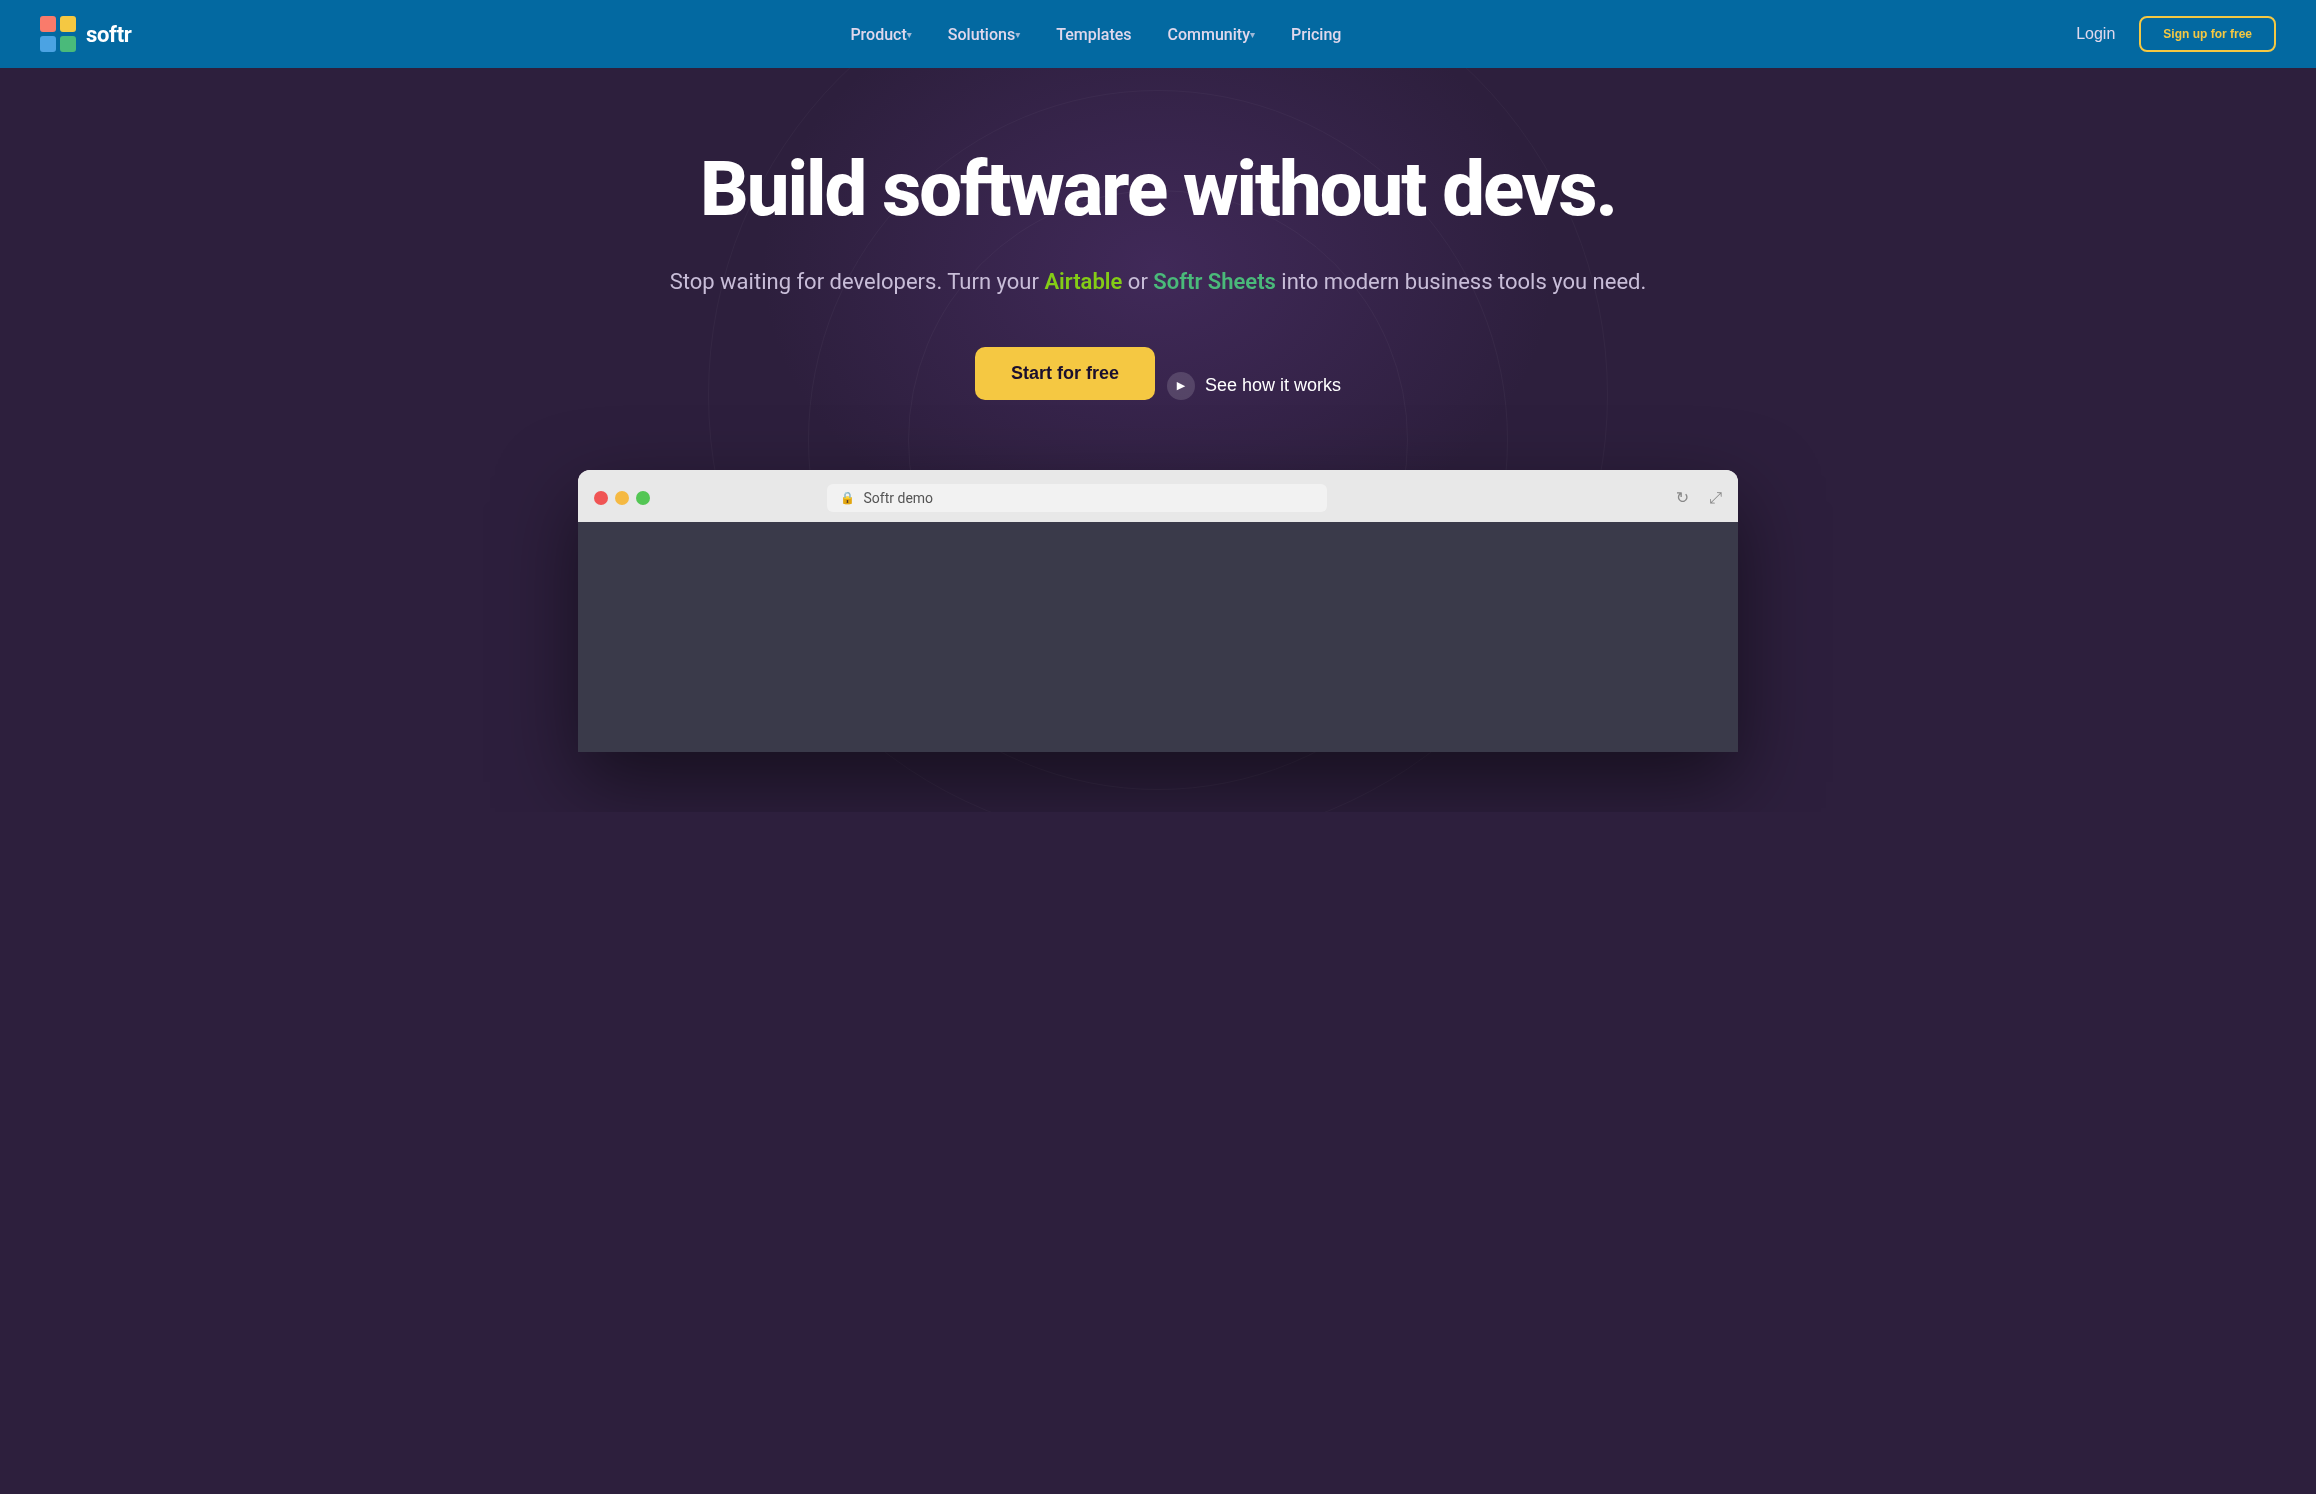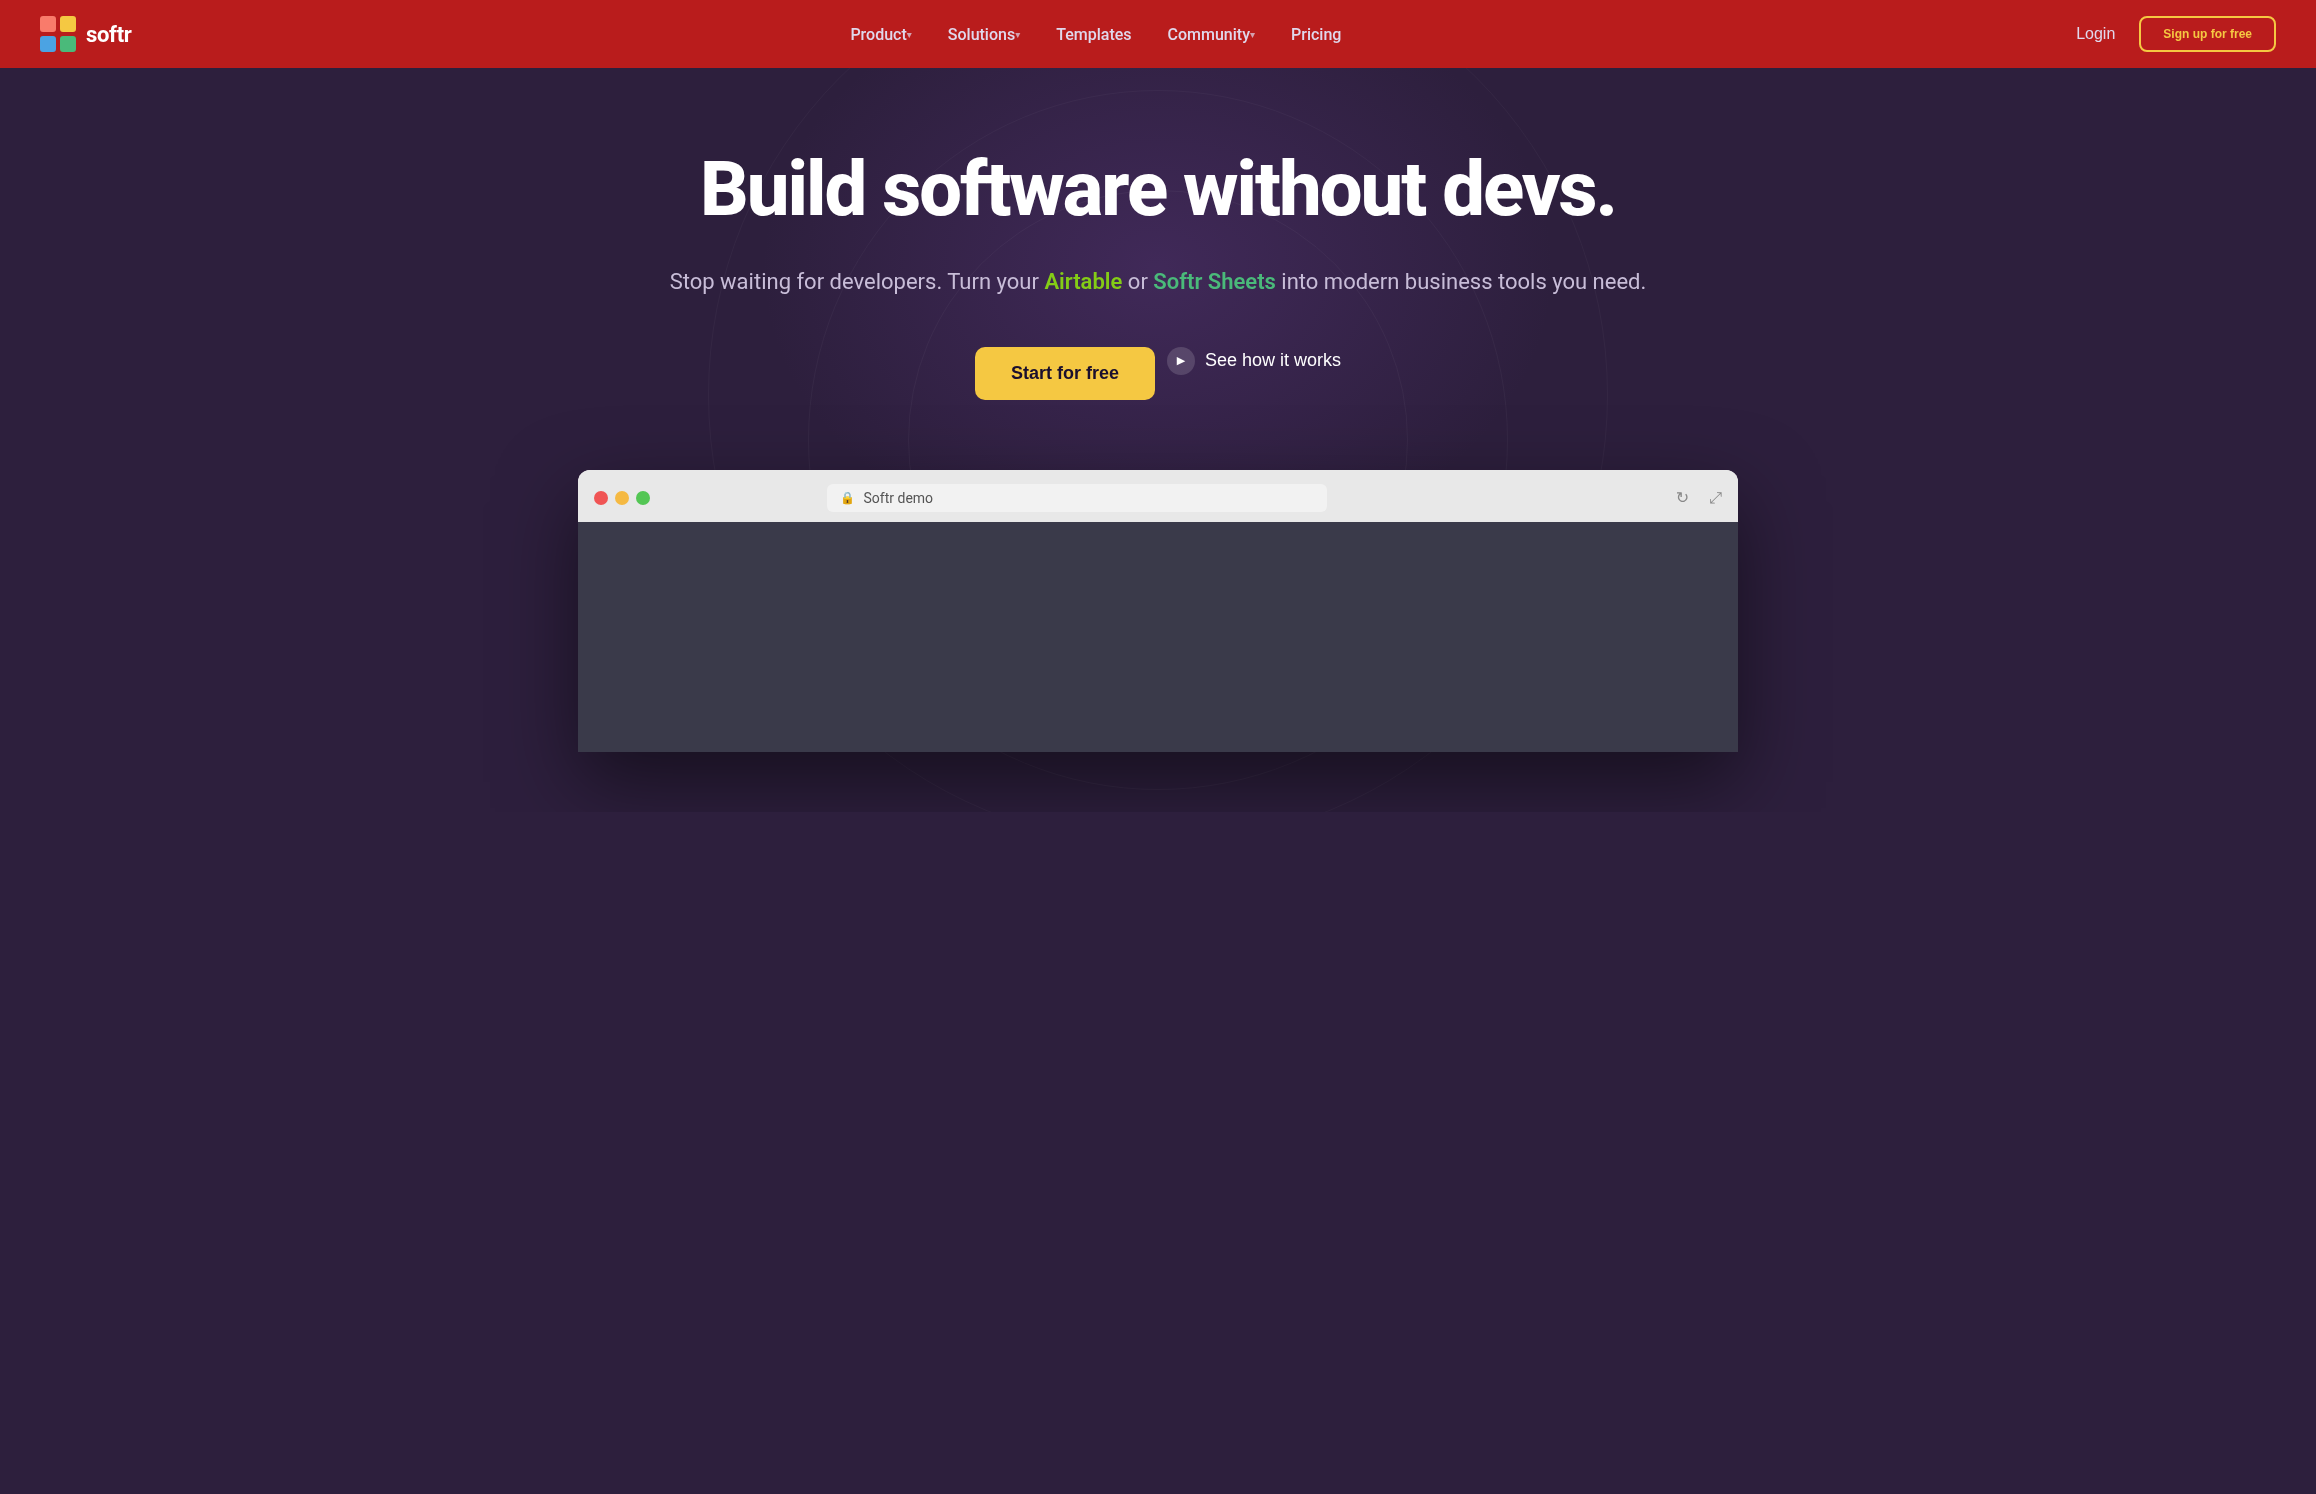--- a/index.html
+++ b/index.html
@@ -19,7 +19,7 @@
       justify-content: space-between;
       padding: 0 40px;
       height: 68px;
-      background-color: #b91c1c;
+      background-color: #0369a1;
       position: relative;
       z-index: 10;
     }

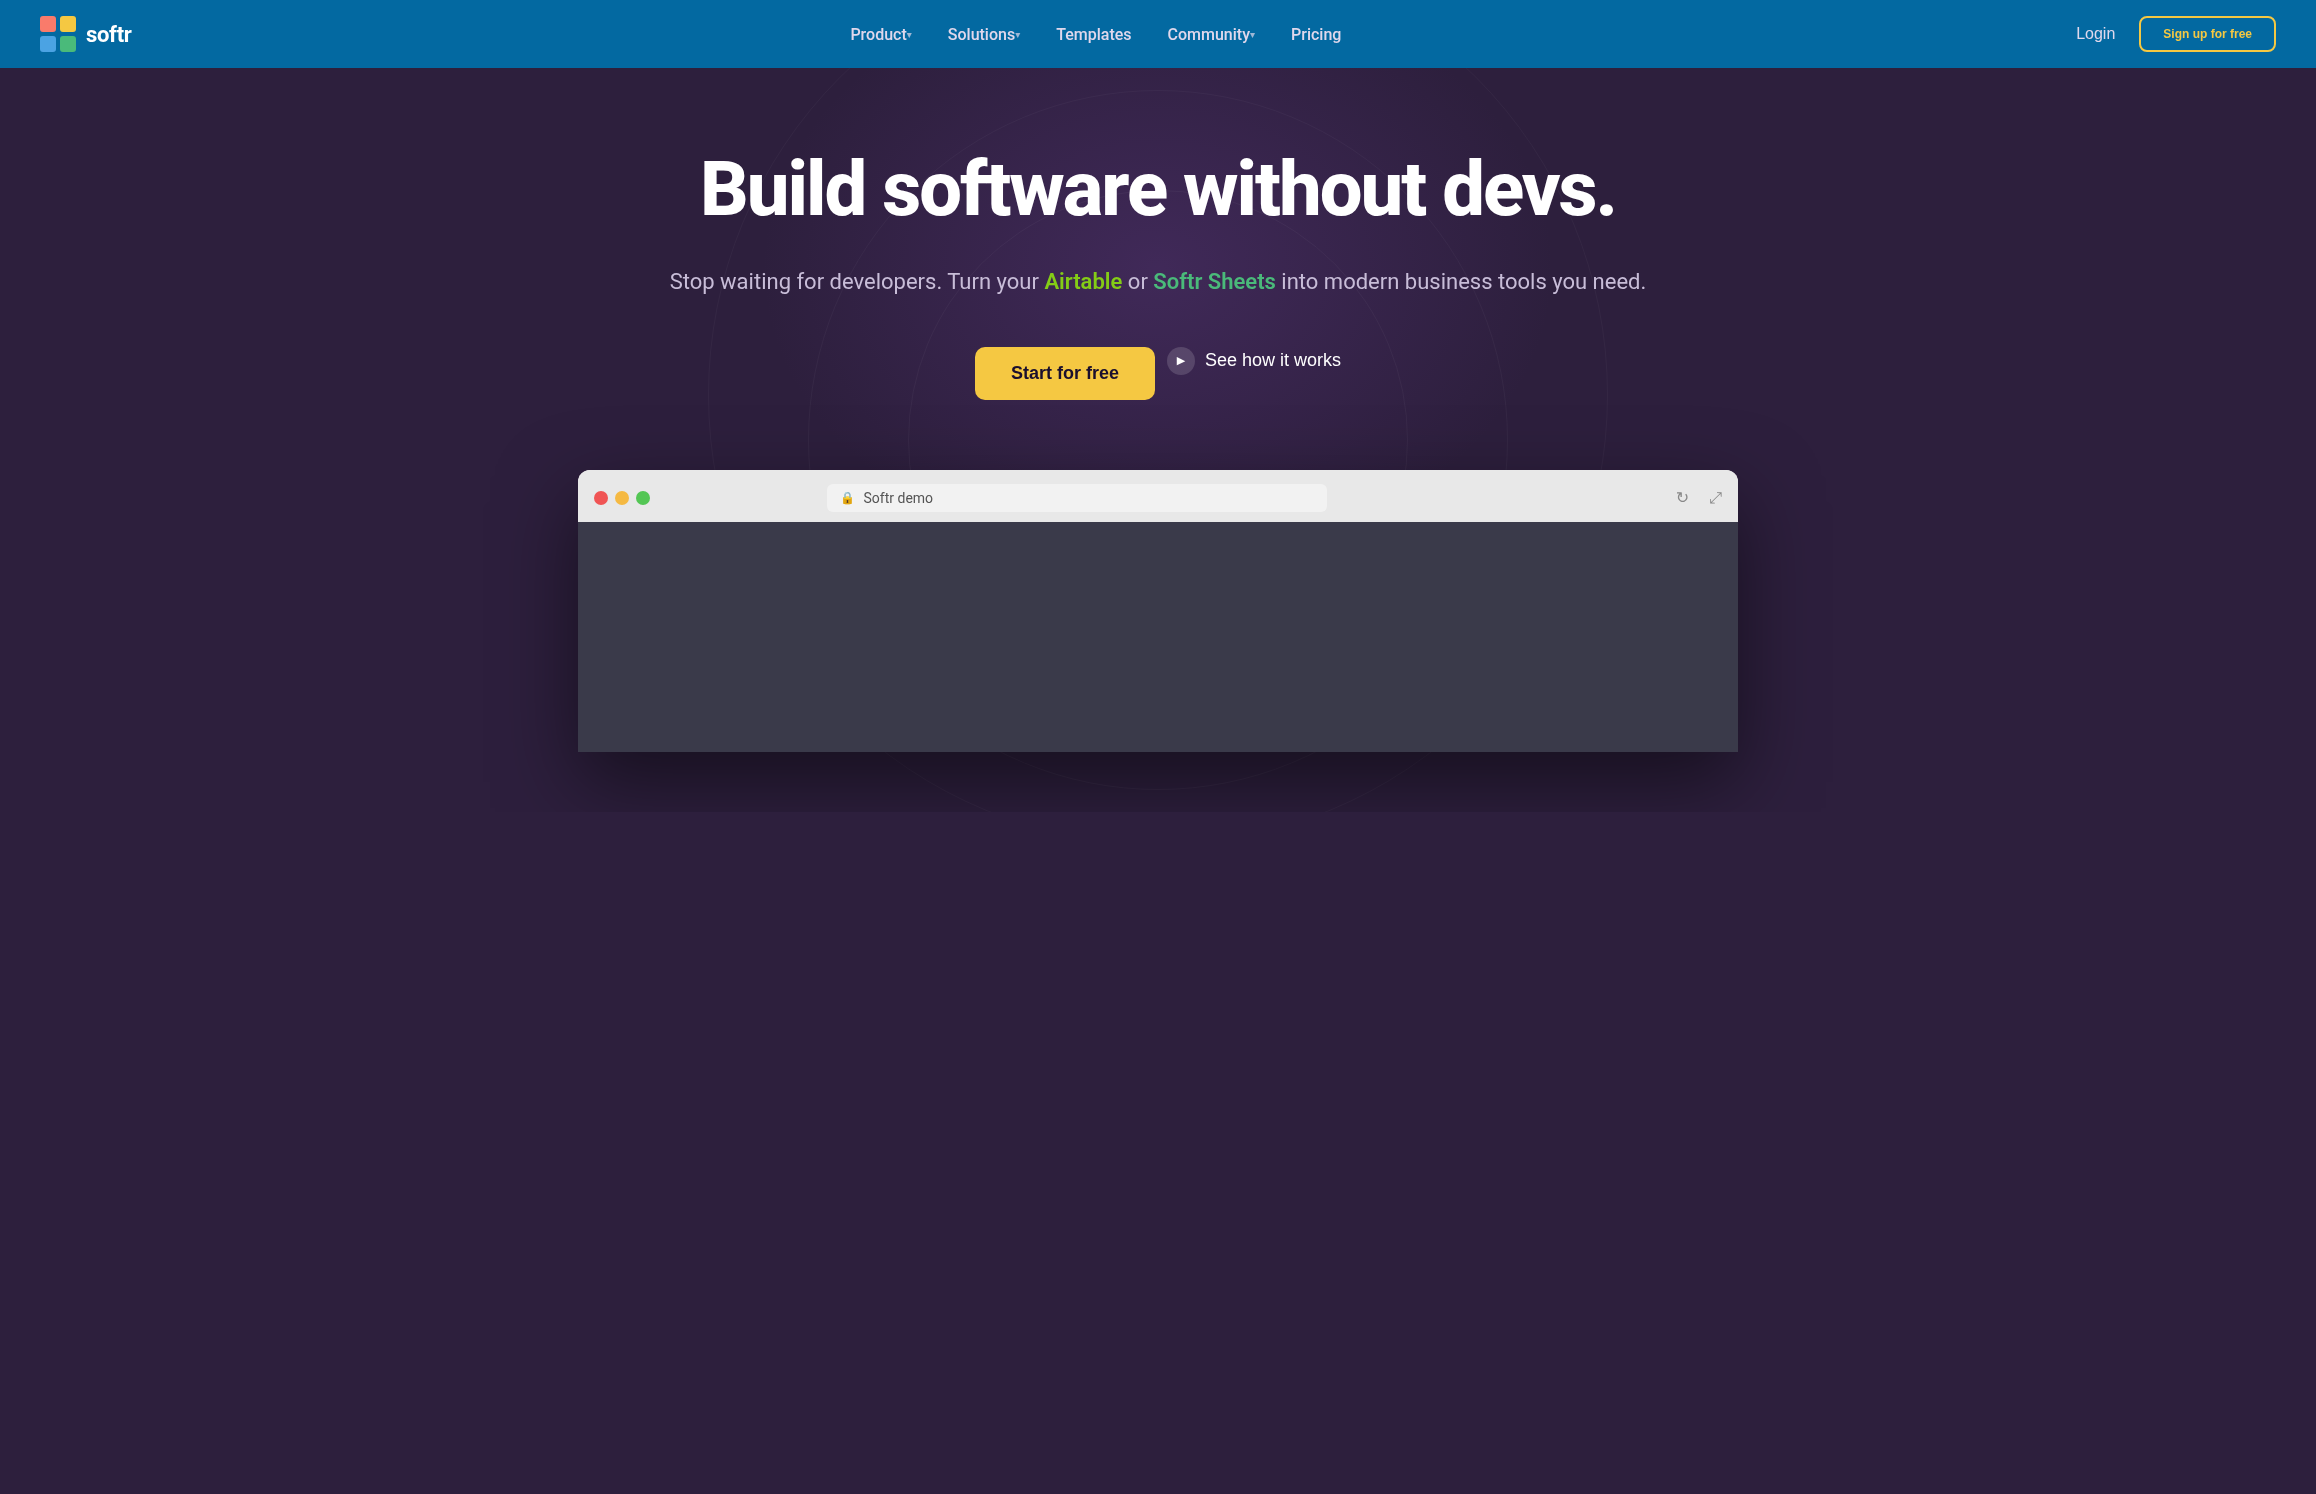--- a/index.html
+++ b/index.html
@@ -178,7 +178,7 @@
 
     .hero-cta {
       display: flex;
-      align-items: flex-start;
+      align-items: flex-end;
       justify-content: center;
       gap: 12px;
       position: relative;

